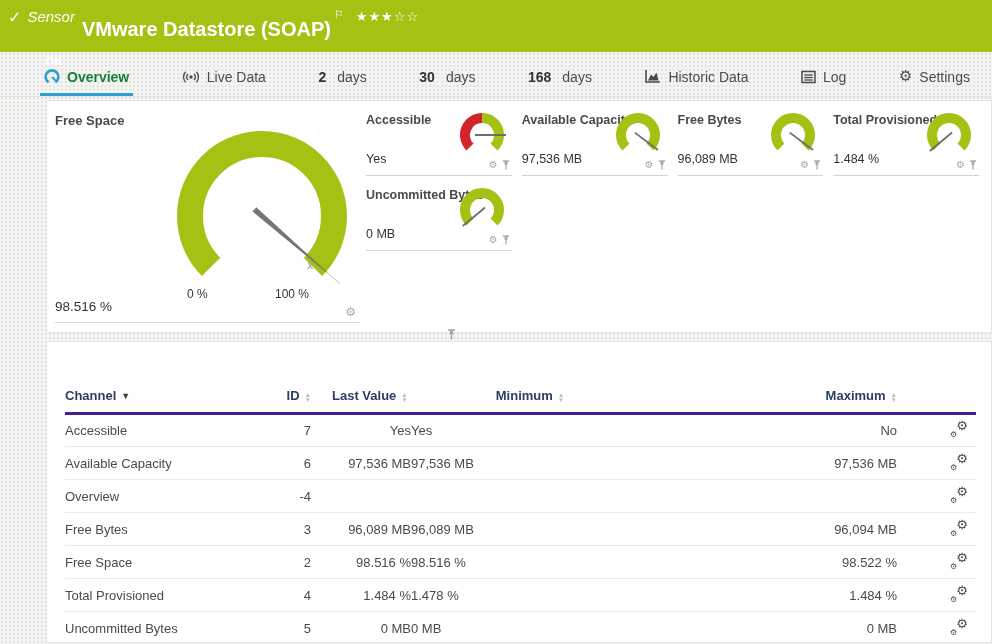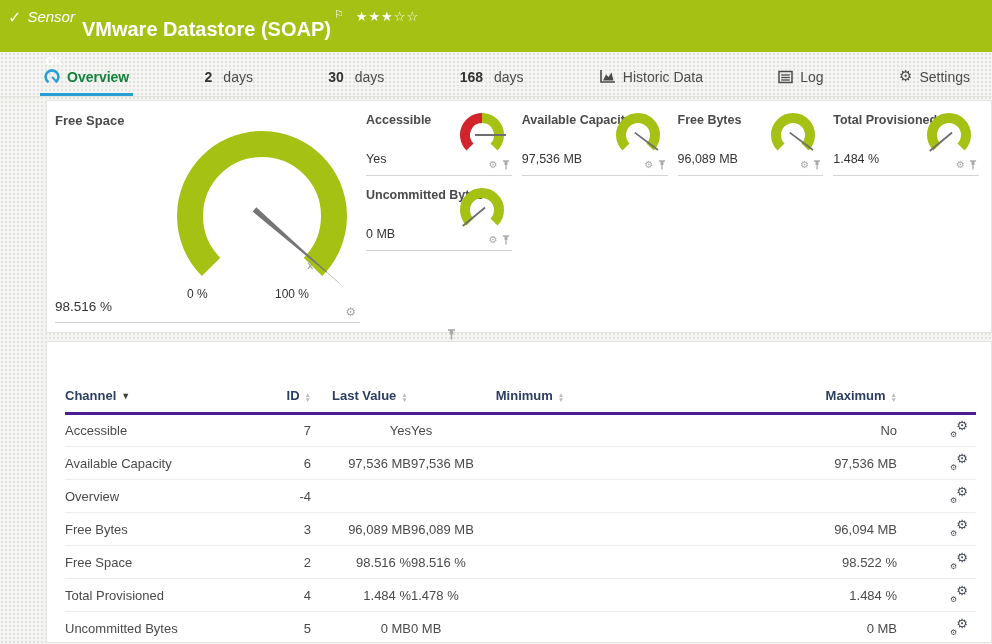--- a/index.html
+++ b/index.html
@@ -115,6 +115,16 @@
     <span>Overview</span>
   </div>
   <div class="tab">
+    <svg width="18" height="16" viewBox="0 0 18 16">
+      <circle cx="9" cy="8" r="1.7" fill="#4a4a4a"></circle>
+      <path d="M6 5 A4.4 4.4 0 0 0 6 11" fill="none" stroke="#4a4a4a" stroke-width="1.3"></path>
+      <path d="M12 5 A4.4 4.4 0 0 1 12 11" fill="none" stroke="#4a4a4a" stroke-width="1.3"></path>
+      <path d="M3.6 2.8 A7.6 7.6 0 0 0 3.6 13.2" fill="none" stroke="#4a4a4a" stroke-width="1.3"></path>
+      <path d="M14.4 2.8 A7.6 7.6 0 0 1 14.4 13.2" fill="none" stroke="#4a4a4a" stroke-width="1.3"></path>
+    </svg>
+    <span>Live Data</span>
+  </div>
+  <div class="tab">
     <span class="num">2</span>
     <span>days</span>
   </div>

